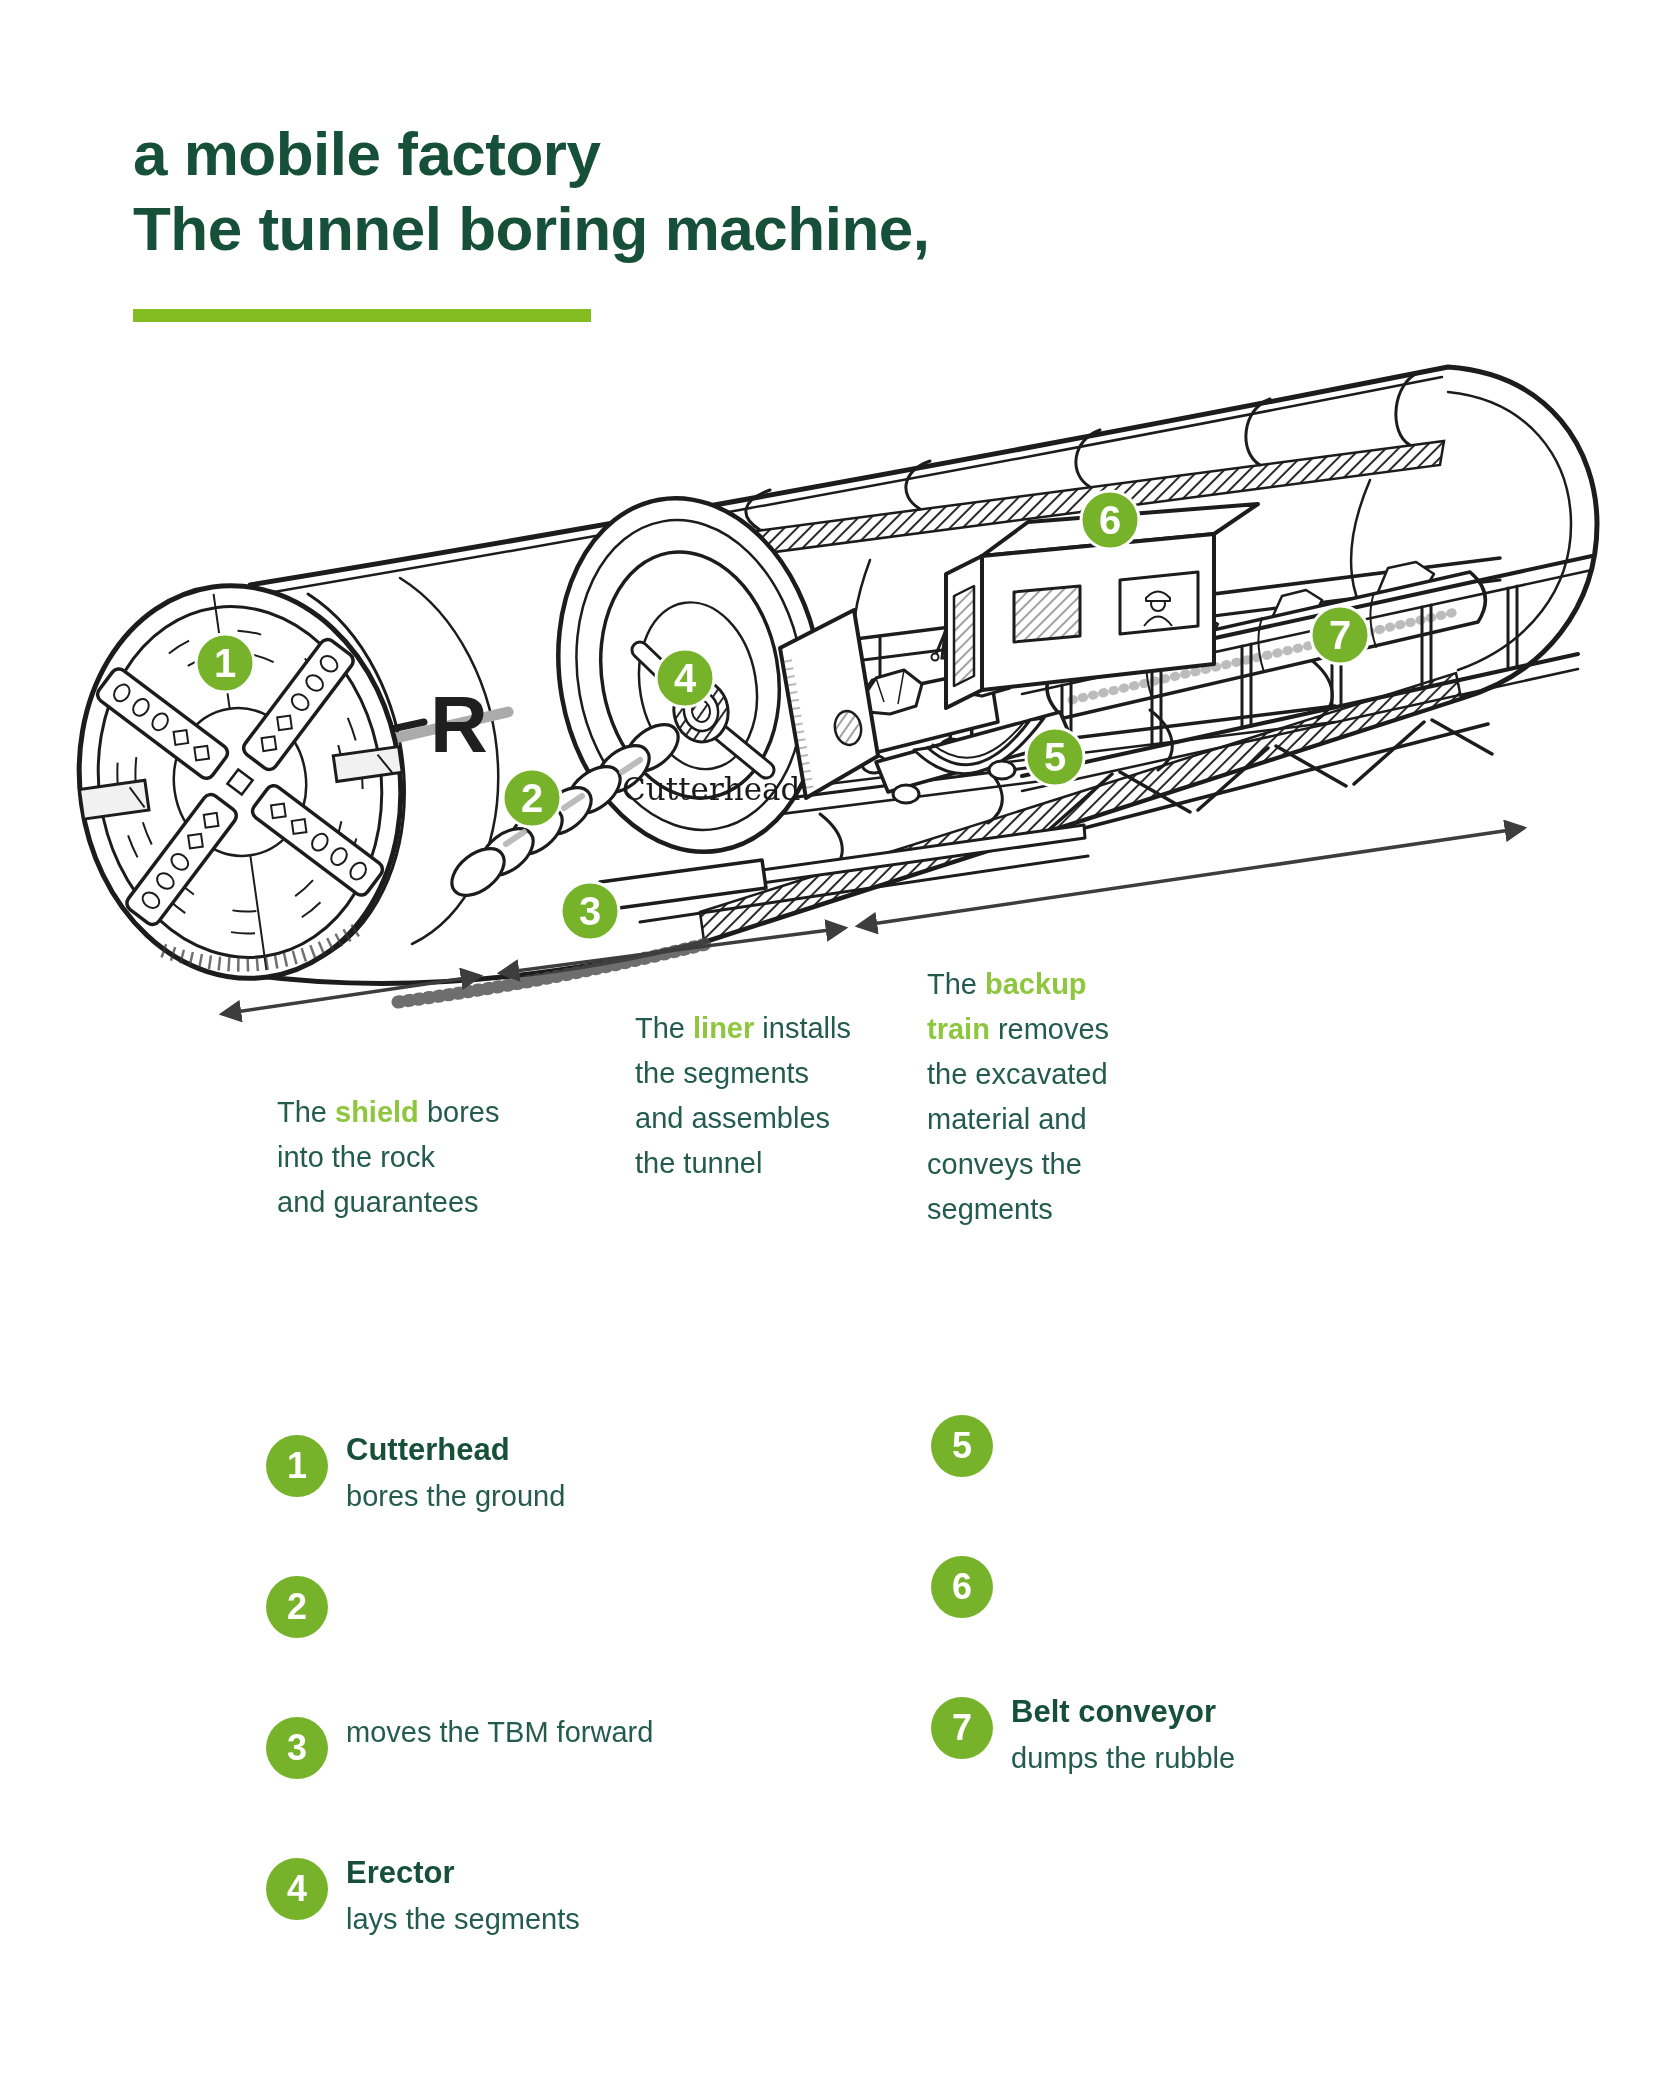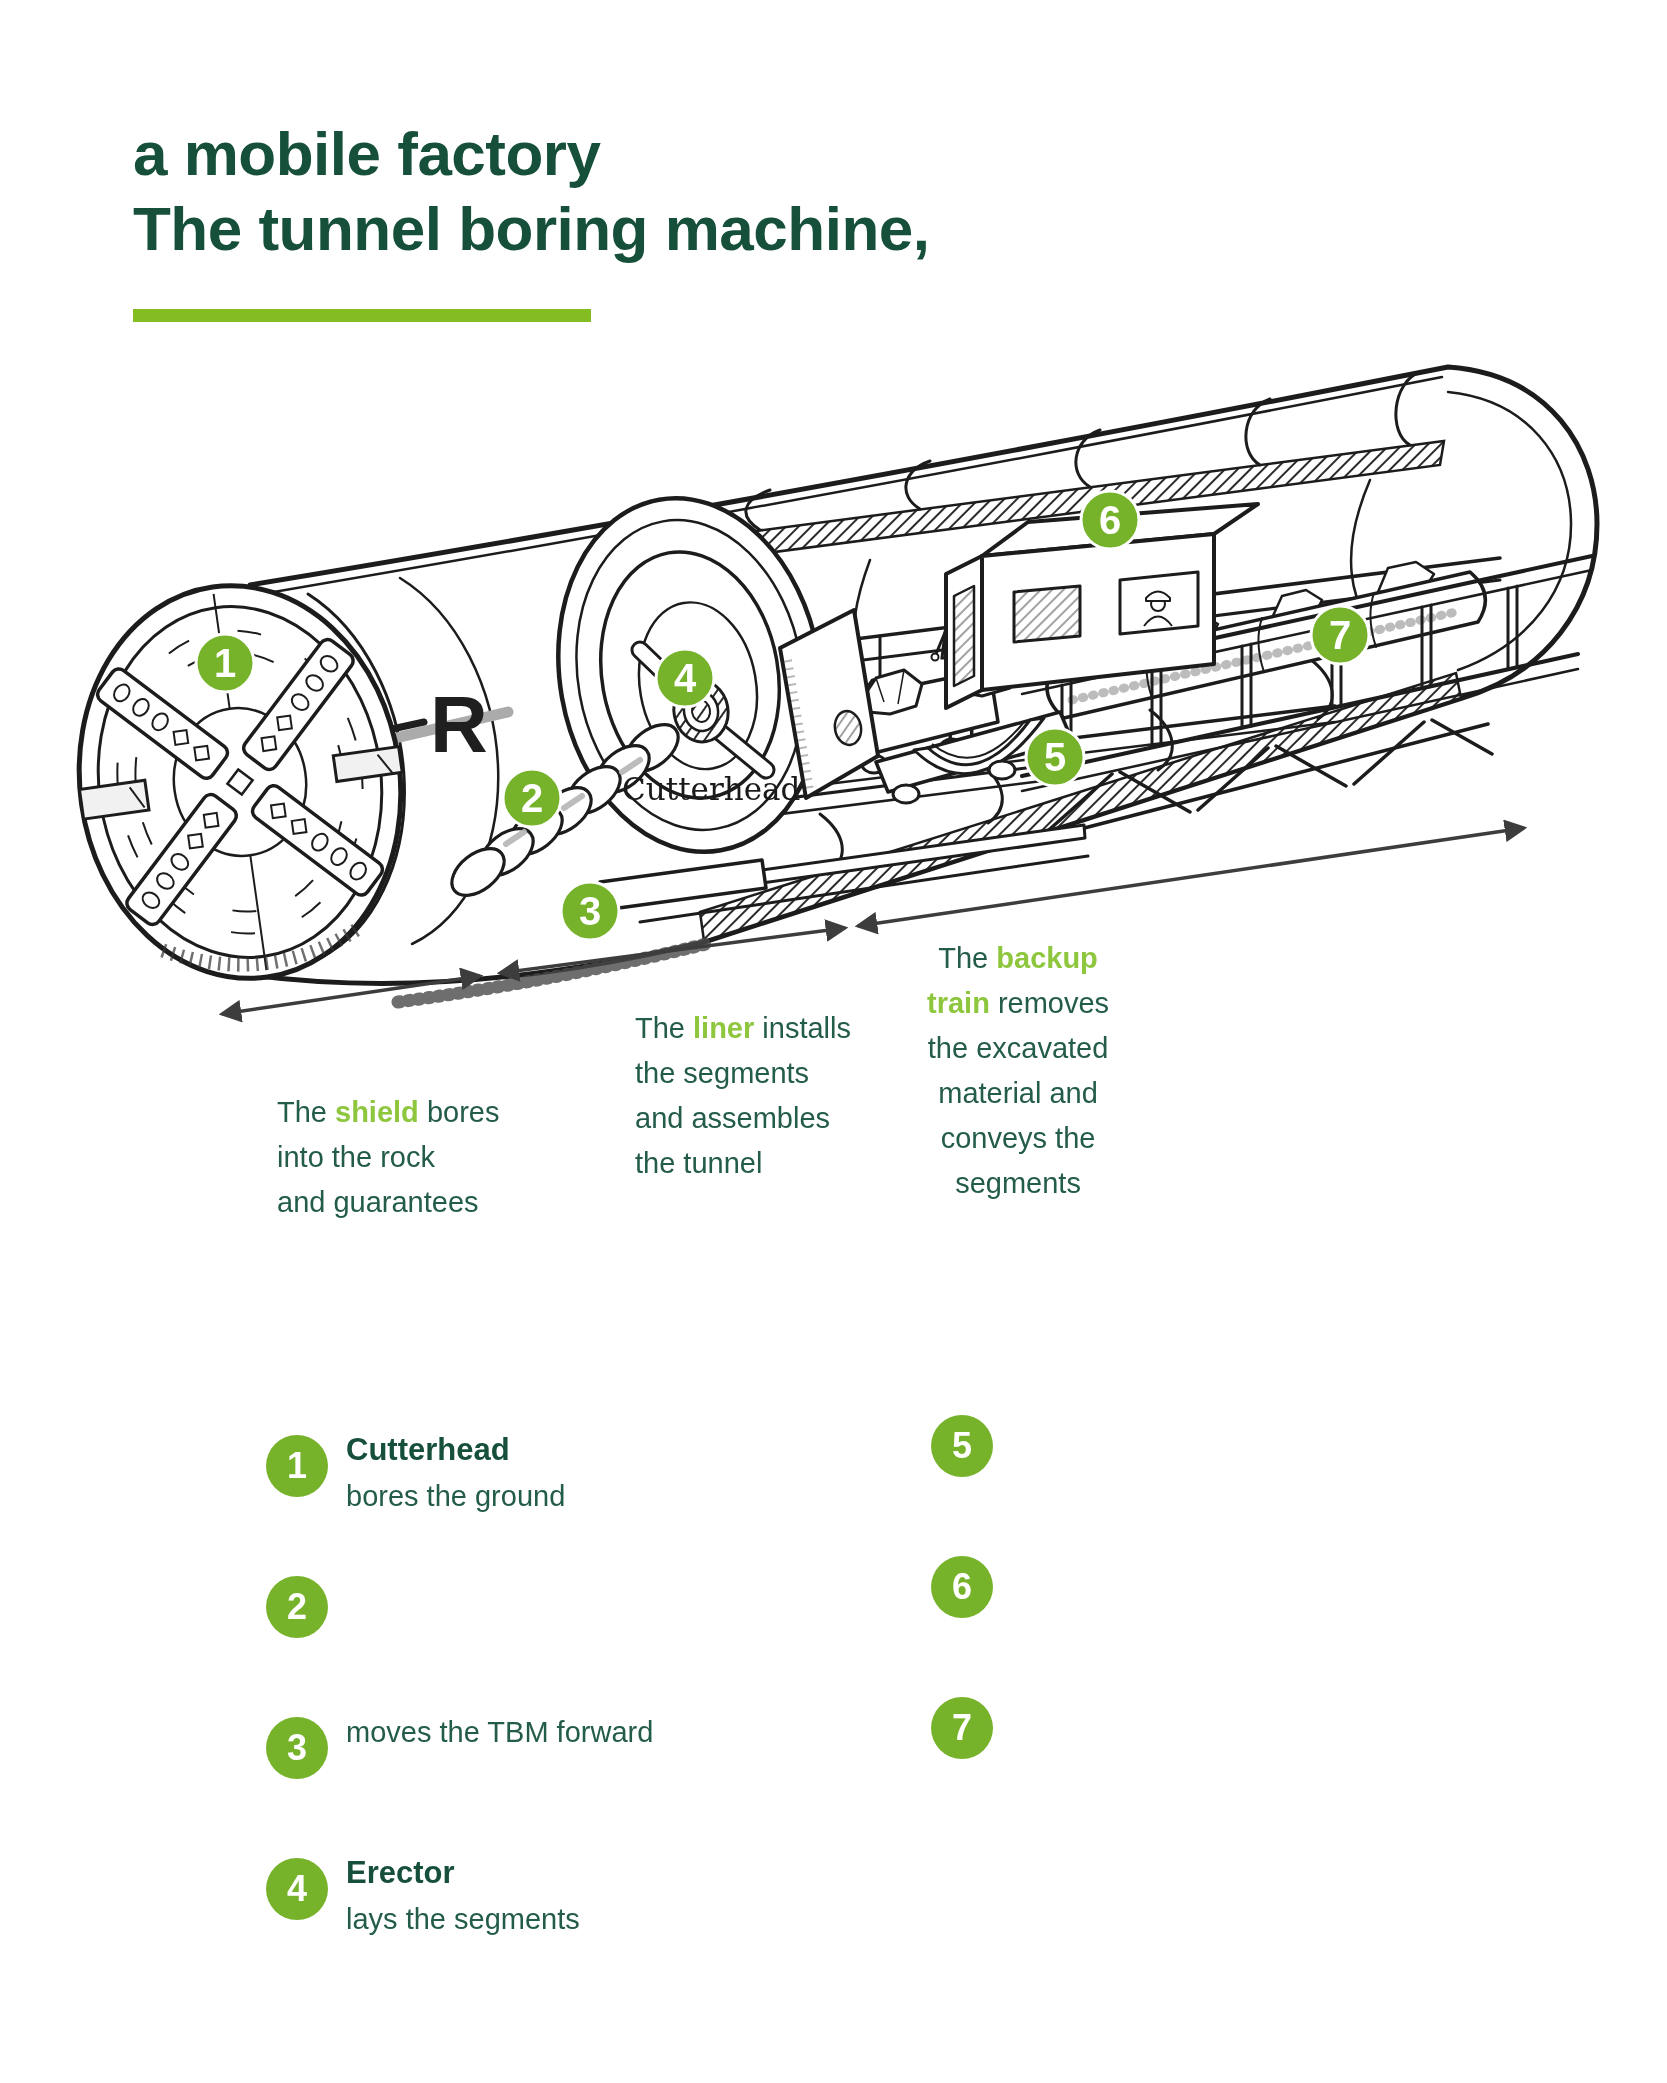--- a/index.html
+++ b/index.html
@@ -322,7 +322,7 @@
       <div><span>and assembles</span></div>
       <div><span>the tunnel</span></div>
     </div>
-    <div class="caption" style="left: 927px; top: 936px; text-align: center;">
+    <div class="caption" style="left: 927px; top: 962px;">
       <div><span>The </span><span class="hl">backup</span></div>
       <div><span class="hl">train</span><span> removes</span></div>
       <div><span>the excavated</span></div>

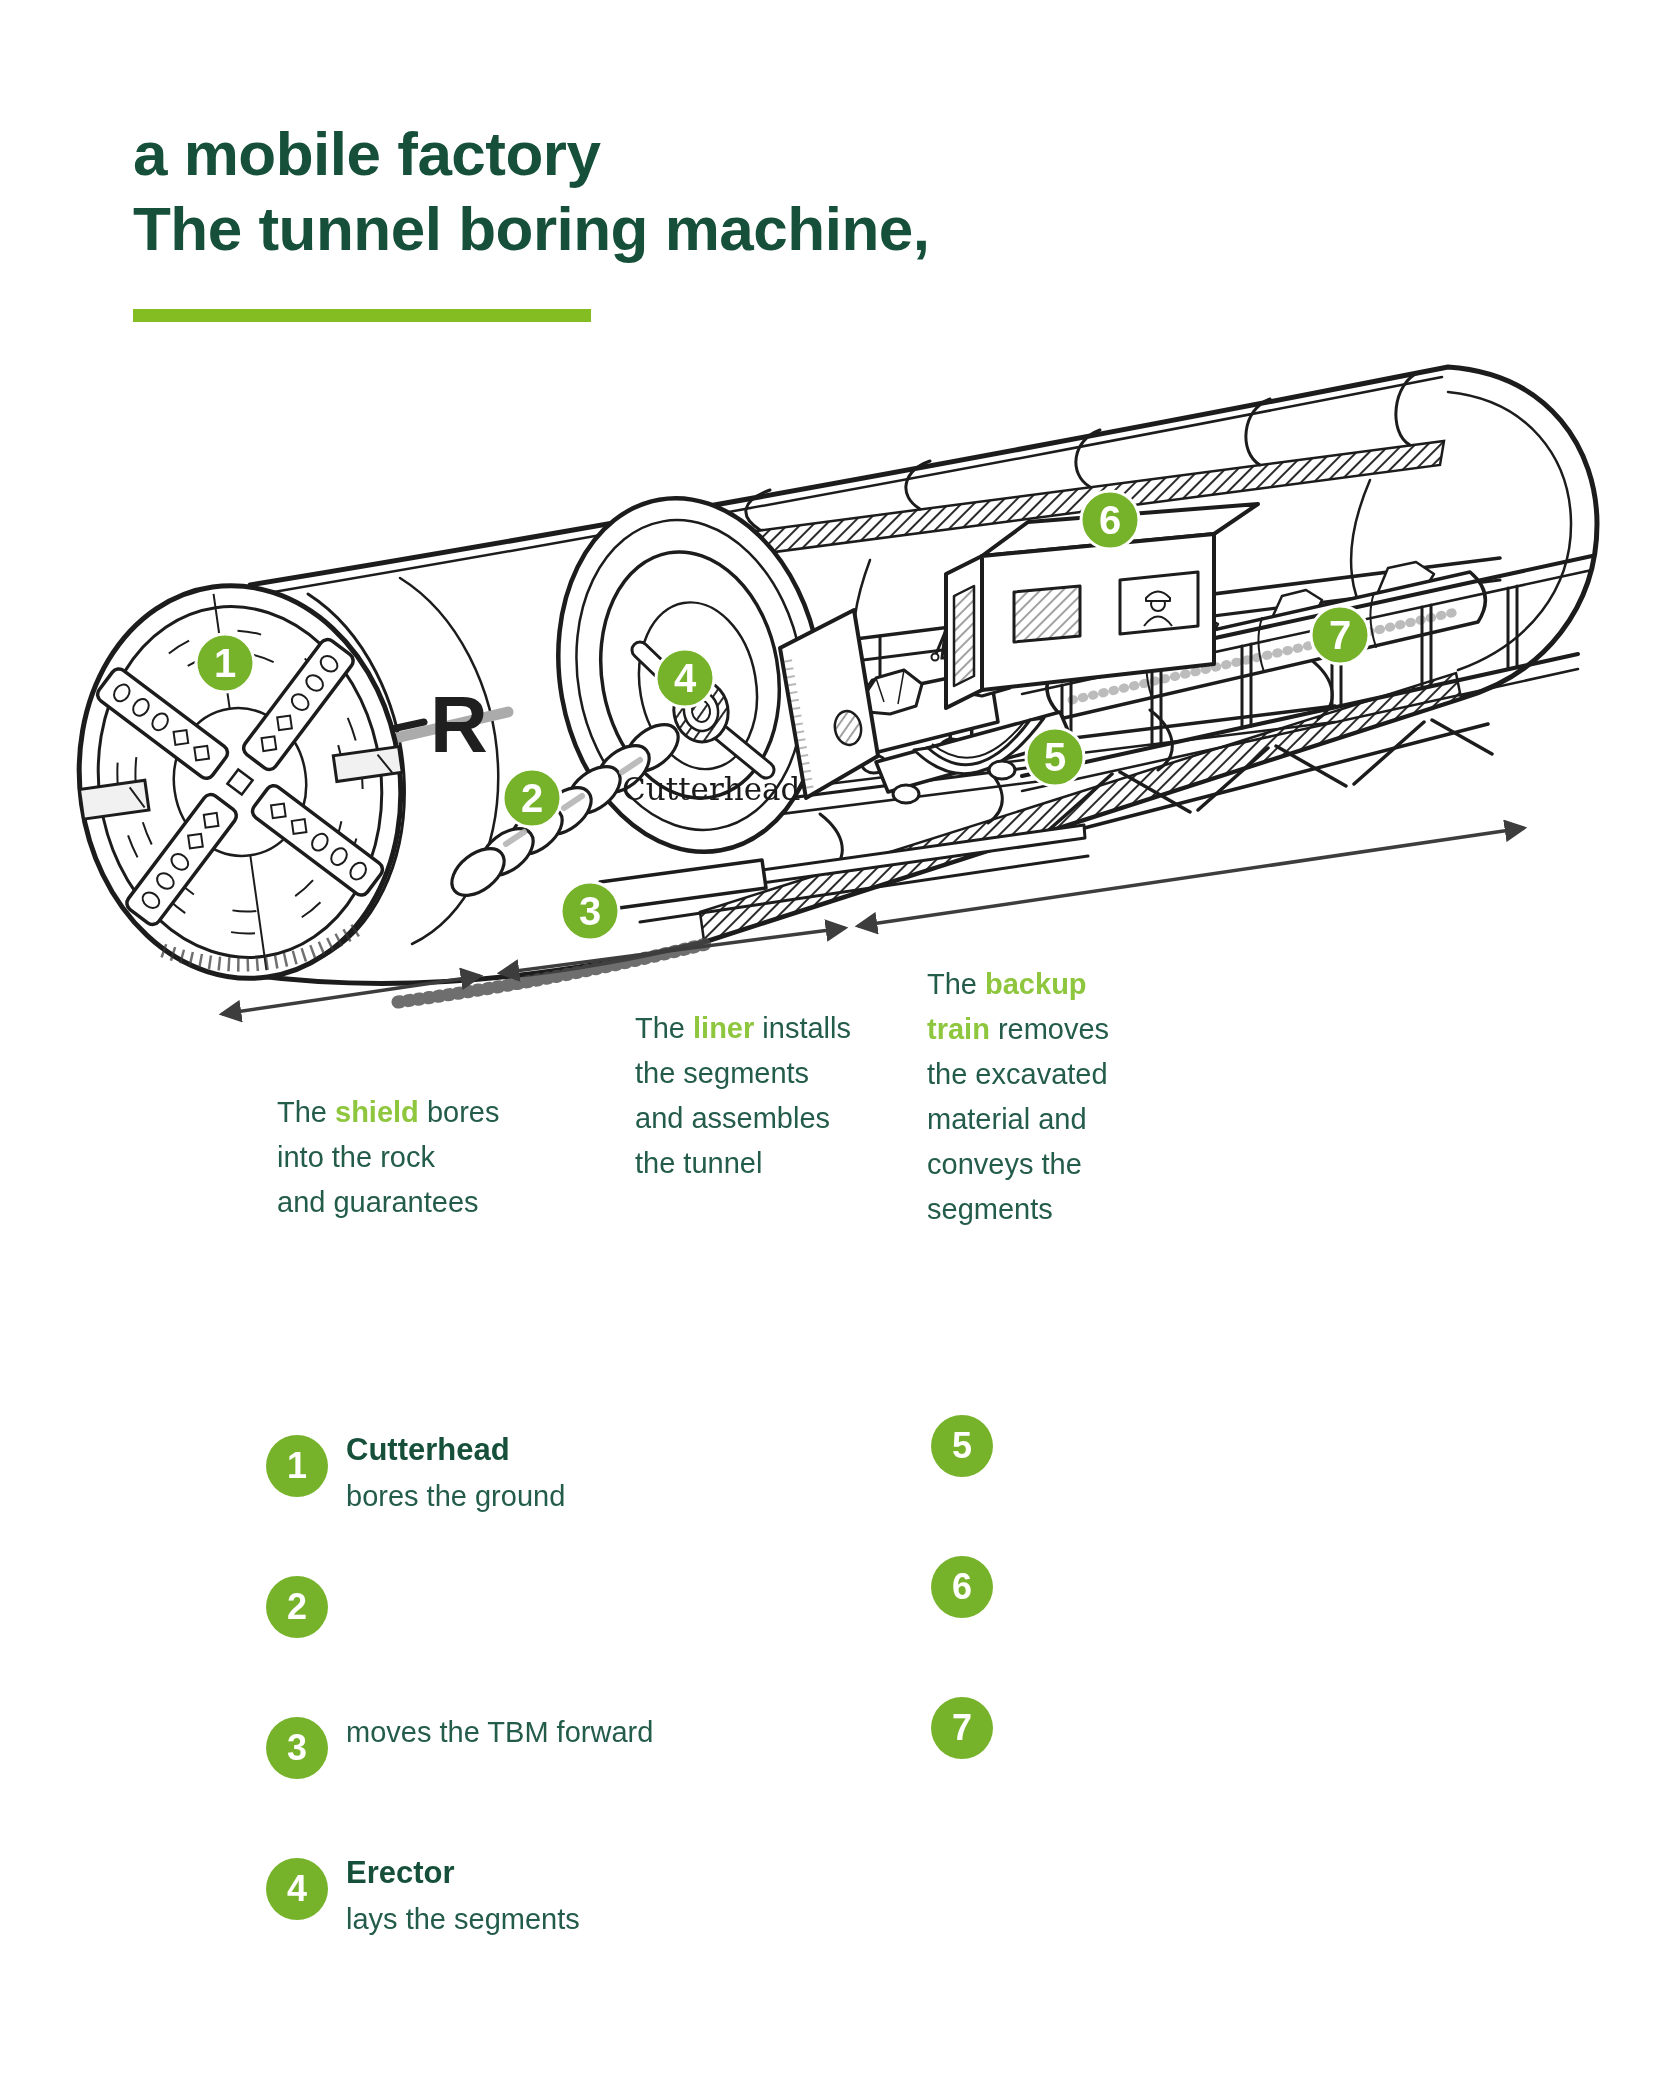--- a/index.html
+++ b/index.html
@@ -366,6 +366,10 @@
     </div>
     <div class="legend-row">
       <div class="legend-badge">7</div>
+      <div class="legend-text">
+        <div class="legend-name">Belt conveyor</div>
+        <div class="legend-desc">dumps the rubble</div>
+      </div>
     </div>
   </div>
 

